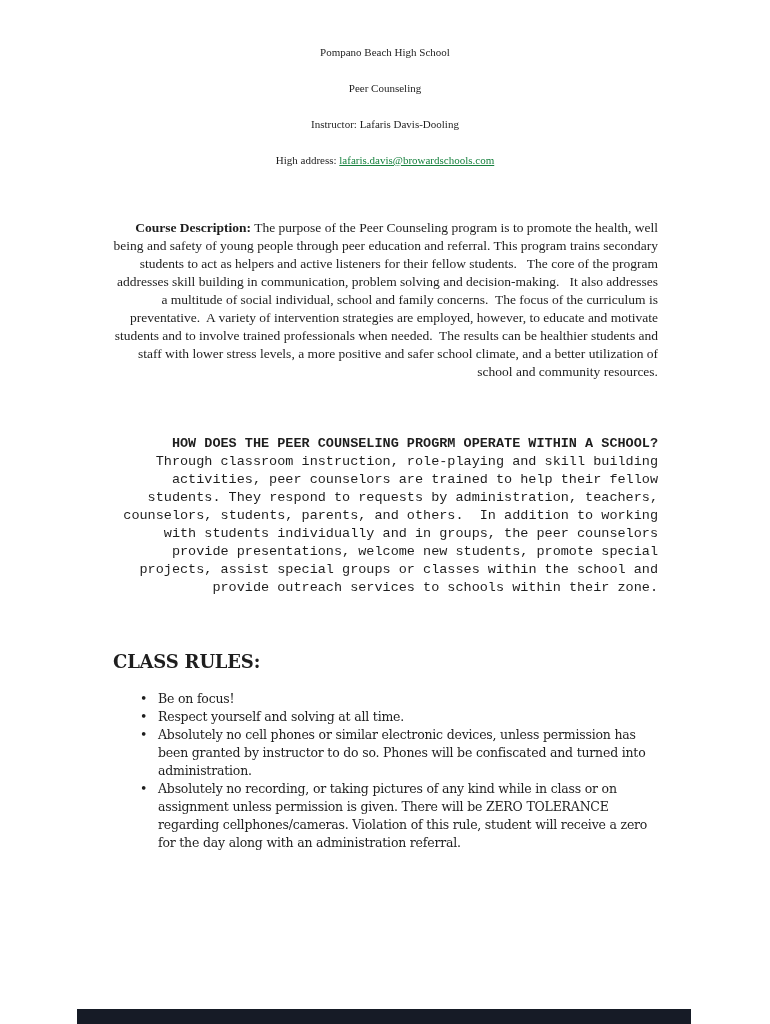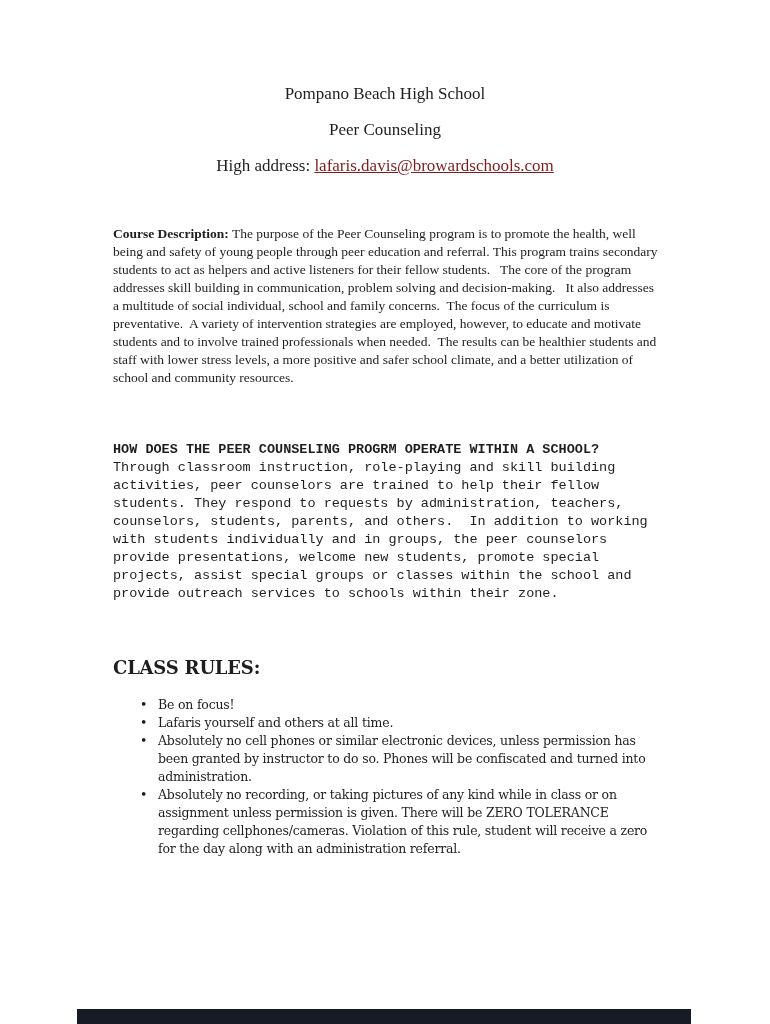--- a/index.html
+++ b/index.html
@@ -20,9 +20,9 @@
   }
   
   .doc-header {
-    padding-top: 86px;
+    padding-top: 44px;
     text-align: center;
-    font-size: 17px;
+    font-size: 11px;
   }
   .doc-header p {
     margin: 0 0 20px 0;

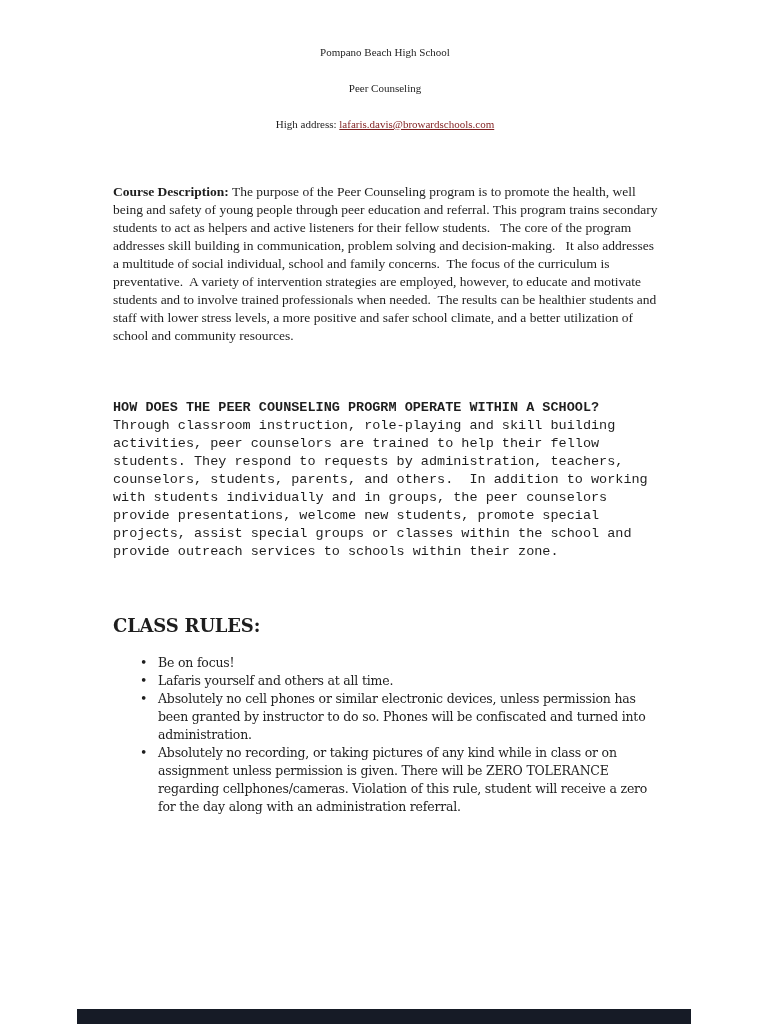--- a/index.html
+++ b/index.html
@@ -93,6 +93,7 @@
   <div class="doc-header">
     <p>Pompano Beach High School</p>
     <p>Peer Counseling</p>
+    <p>Instructor: Lafaris Davis-Dooling</p>
     <p><span>High address: </span><a class="email-link">lafaris.davis@browardschools.com</a></p>
   </div>
 

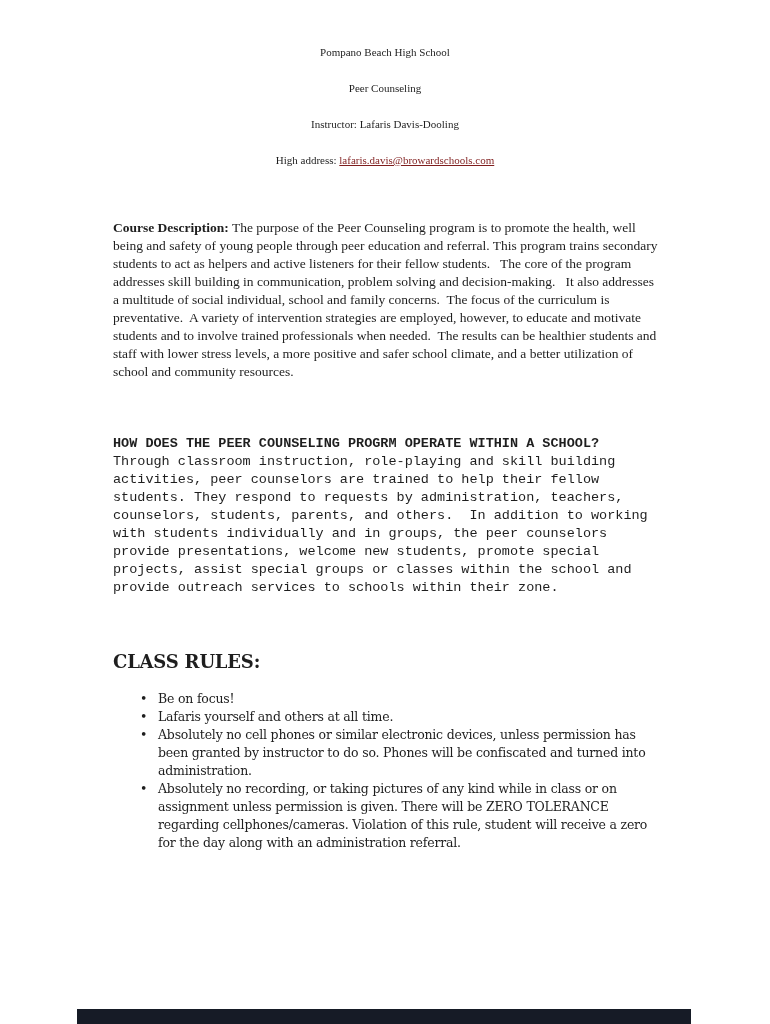--- a/index.html
+++ b/index.html
@@ -29,7 +29,7 @@
     line-height: 16px;
   }
   .email-link {
-    color: #7f1d1d;
+    color: #15803d;
     text-decoration: underline;
     cursor: pointer;
   }

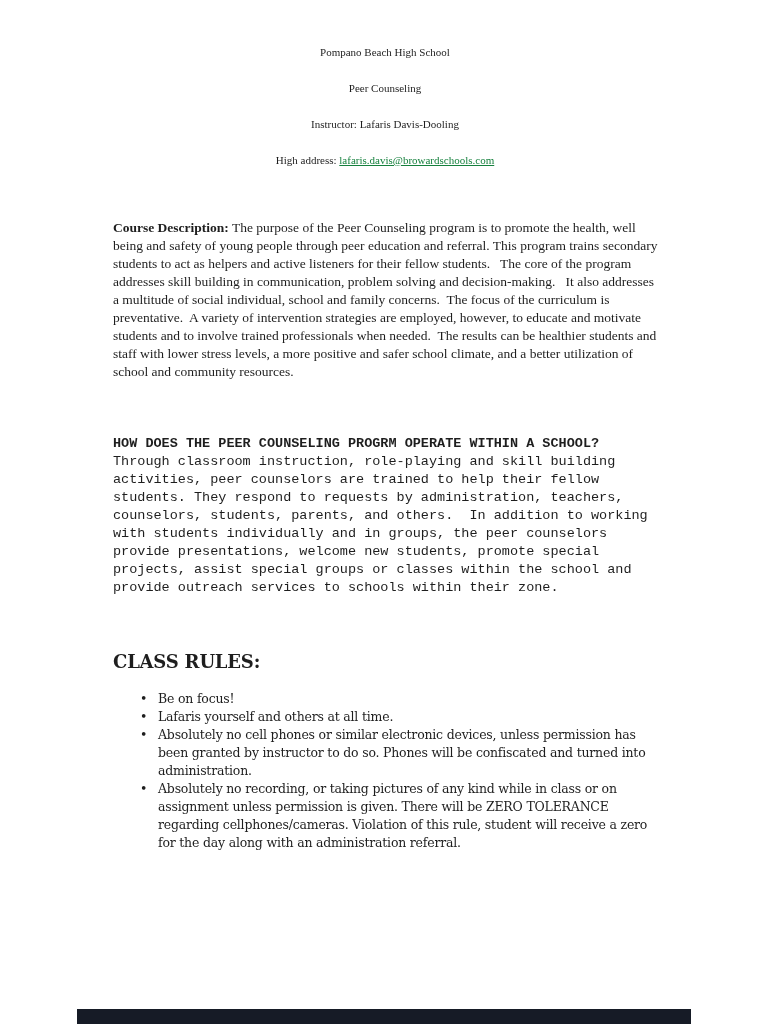--- a/index.html
+++ b/index.html
@@ -40,7 +40,7 @@
     font-size: 13.5px;
     line-height: 18px;
     white-space: pre-wrap;
-    text-align: left;
+    text-align: right;
   }
   .para b { font-weight: bold; }
   .desc { margin-top: 51px; }

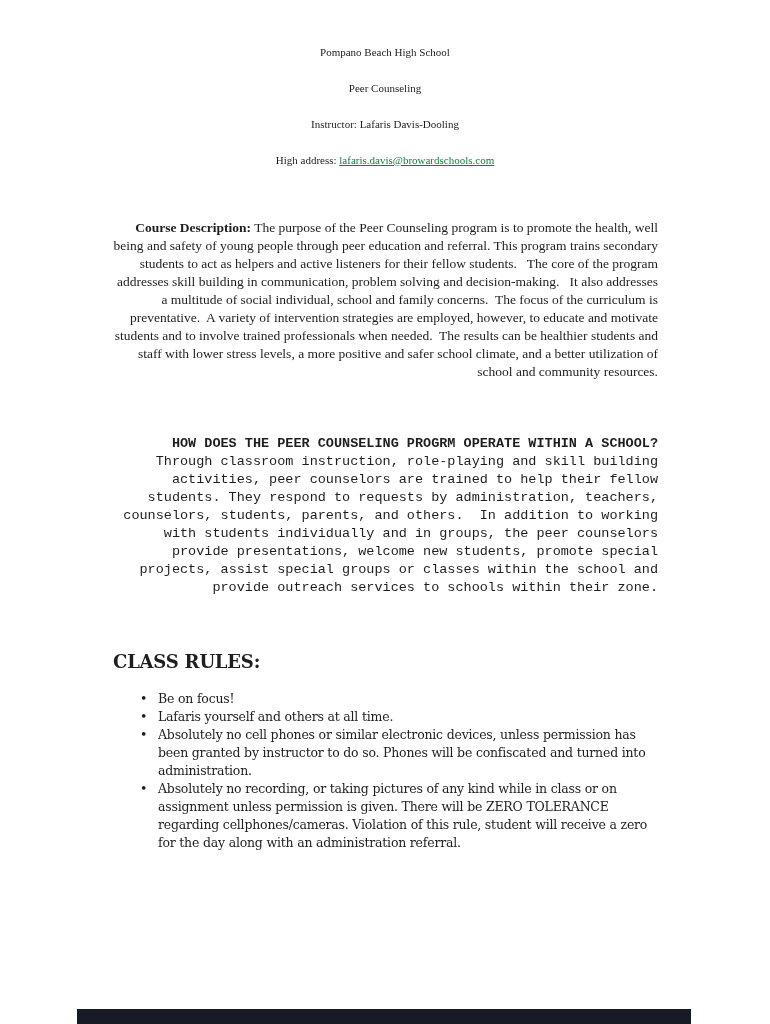--- a/index.html
+++ b/index.html
@@ -105,7 +105,7 @@
 
   <ul class="rules">
     <li><span class="blt">•</span><span>Be on focus!</span></li>
-    <li><span class="blt">•</span><span>Lafaris yourself and others at all time.</span></li>
+    <li><span class="blt">•</span><span>Respect yourself and solving at all time.</span></li>
     <li><span class="blt">•</span><span>Absolutely no cell phones or similar electronic devices, unless permission has been granted by instructor to do so. Phones will be confiscated and turned into administration.</span></li>
     <li><span class="blt">•</span><span>Absolutely no recording, or taking pictures of any kind while in class or on assignment unless permission is given. There will be ZERO TOLERANCE regarding cellphones/cameras. Violation of this rule, student will receive a zero for the day along with an administration referral.</span></li>
   </ul>

